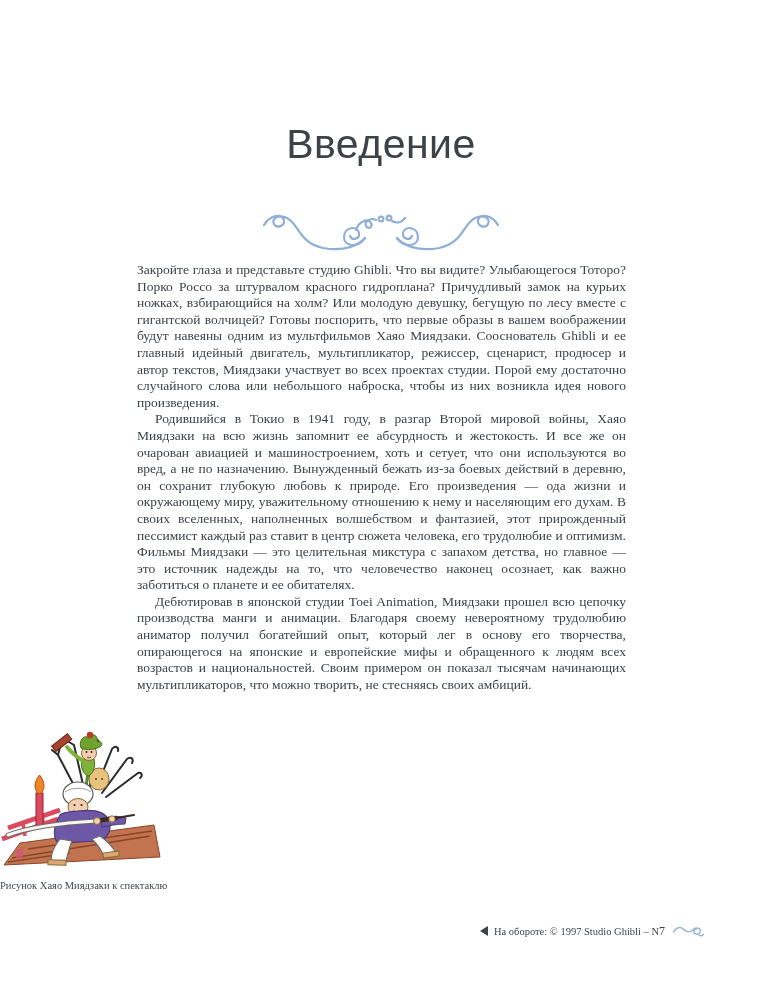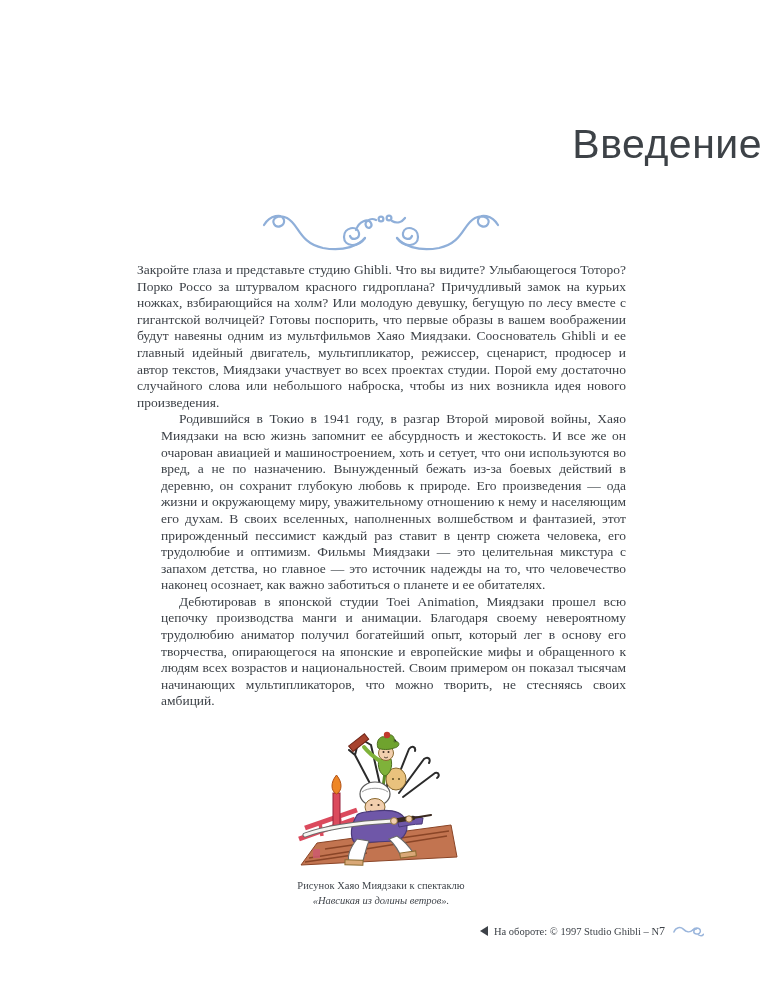--- a/index.html
+++ b/index.html
@@ -10,7 +10,7 @@
     color:#3d4248;
   }
   
-  .header { position:absolute; top:122px; left:0; width:762px; text-align:right; }
+  .header { position:absolute; top:122px; left:0; width:762px; text-align:center; }
   .title-line {
     font-family:"Liberation Sans", sans-serif;
     font-weight:300; font-size:41px; line-height:44px;

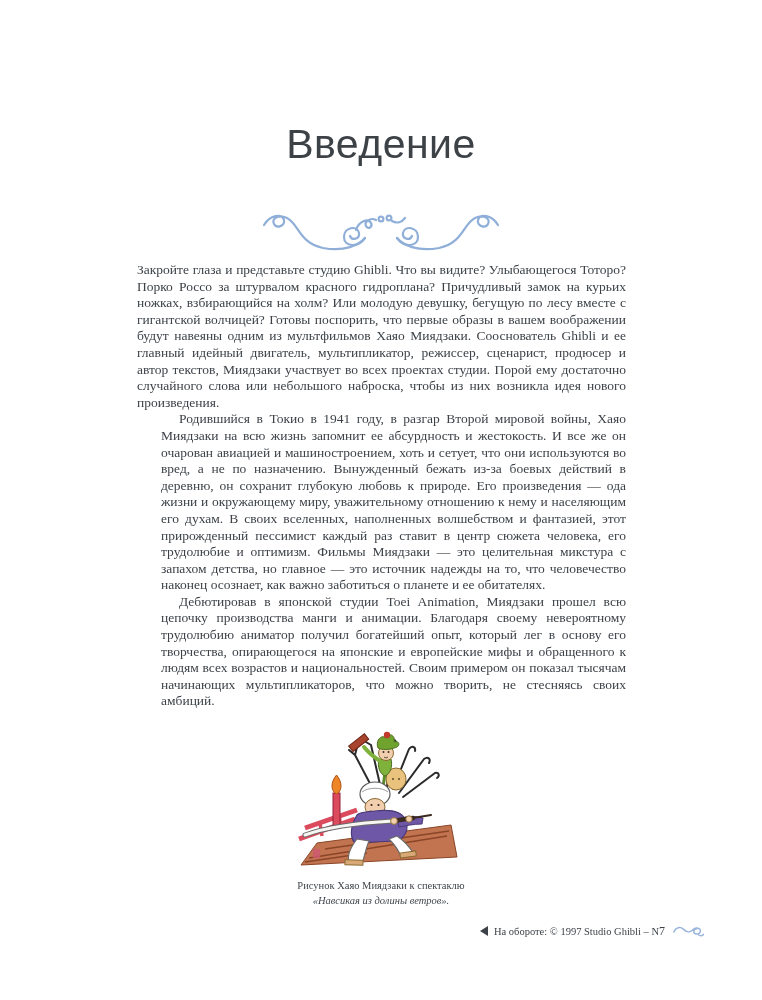--- a/index.html
+++ b/index.html
@@ -24,7 +24,7 @@
     color:#3d4248;
   }
   .body-text p { margin:0; }
-  .body-text p.indent { text-indent:18px;margin-left:24px; }
+  .body-text p.indent { text-indent:18px; }
   
   .figure { position:absolute; top:731px; left:0; width:762px; text-align:center; }
   .figure-caption { margin-top:7px; font-size:10.5px; line-height:15px; color:#41464c; }

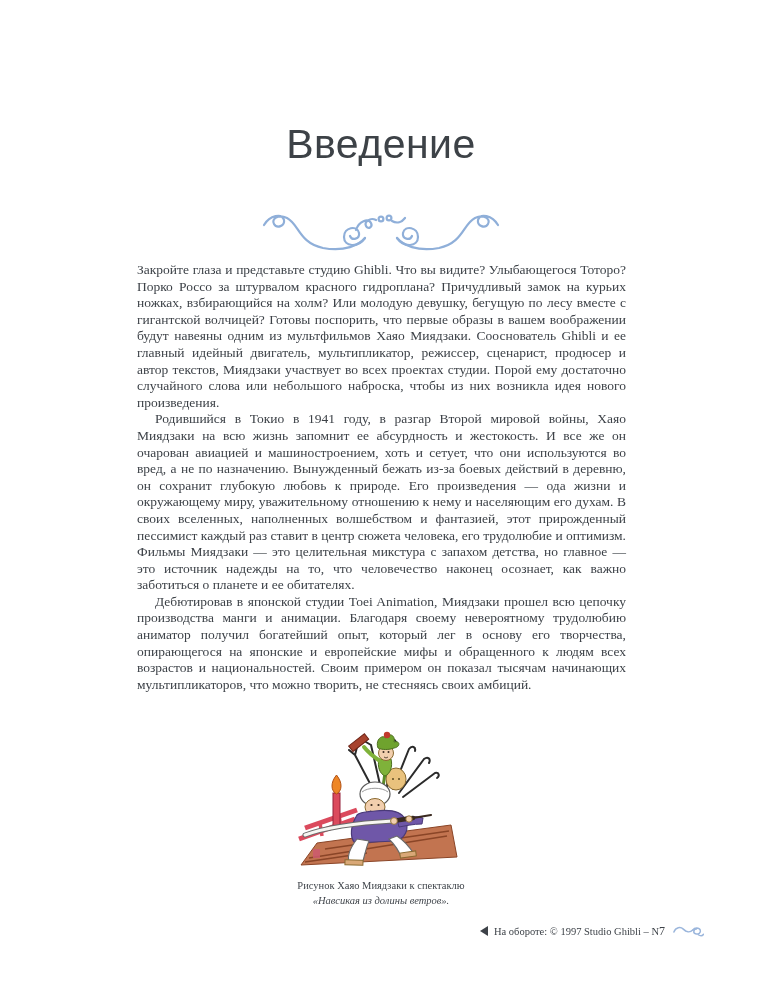--- a/index.html
+++ b/index.html
@@ -26,7 +26,7 @@
   .body-text p { margin:0; }
   .body-text p.indent { text-indent:18px; }
   
-  .figure { position:absolute; top:731px; left:0; width:762px; text-align:center; }
+  .figure { position:absolute; top:731px; left:0; width:762px; text-align:left; }
   .figure-caption { margin-top:7px; font-size:10.5px; line-height:15px; color:#41464c; }
   .caption-italic { font-style:italic; }
   

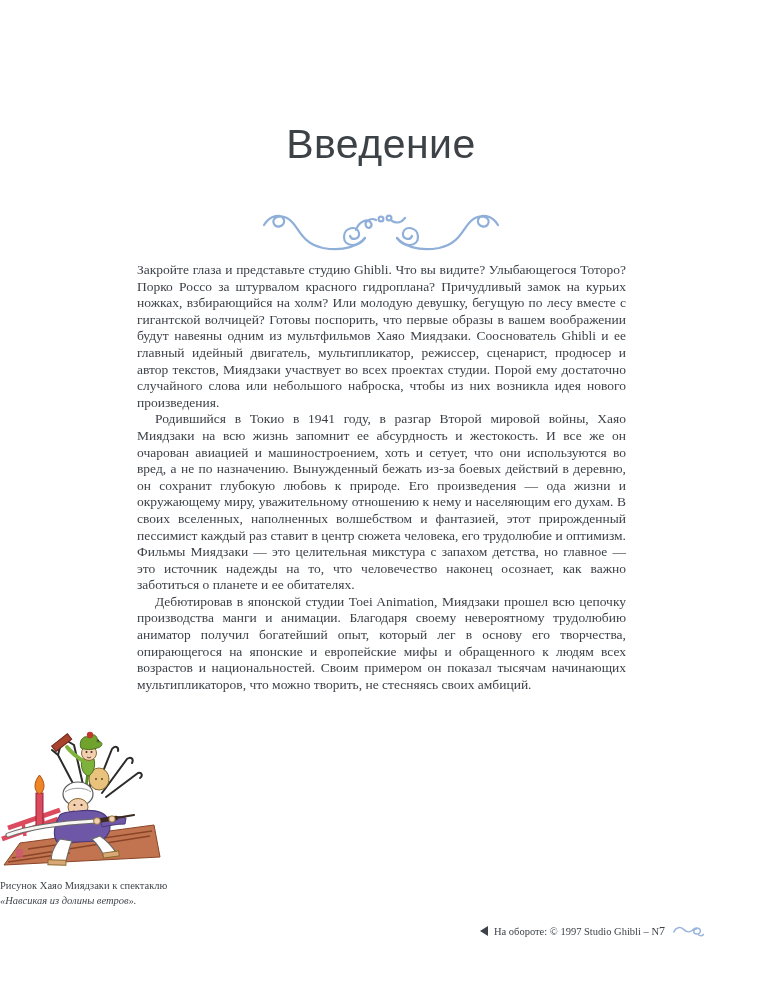--- a/index.html
+++ b/index.html
@@ -140,7 +140,6 @@
     </svg>
     <div class="figure-caption">
       <div>Рисунок Хаяо Миядзаки к спектаклю</div>
-      <div class="caption-italic">«Навсикая из долины ветров».</div>
     </div>
   </div>
 

